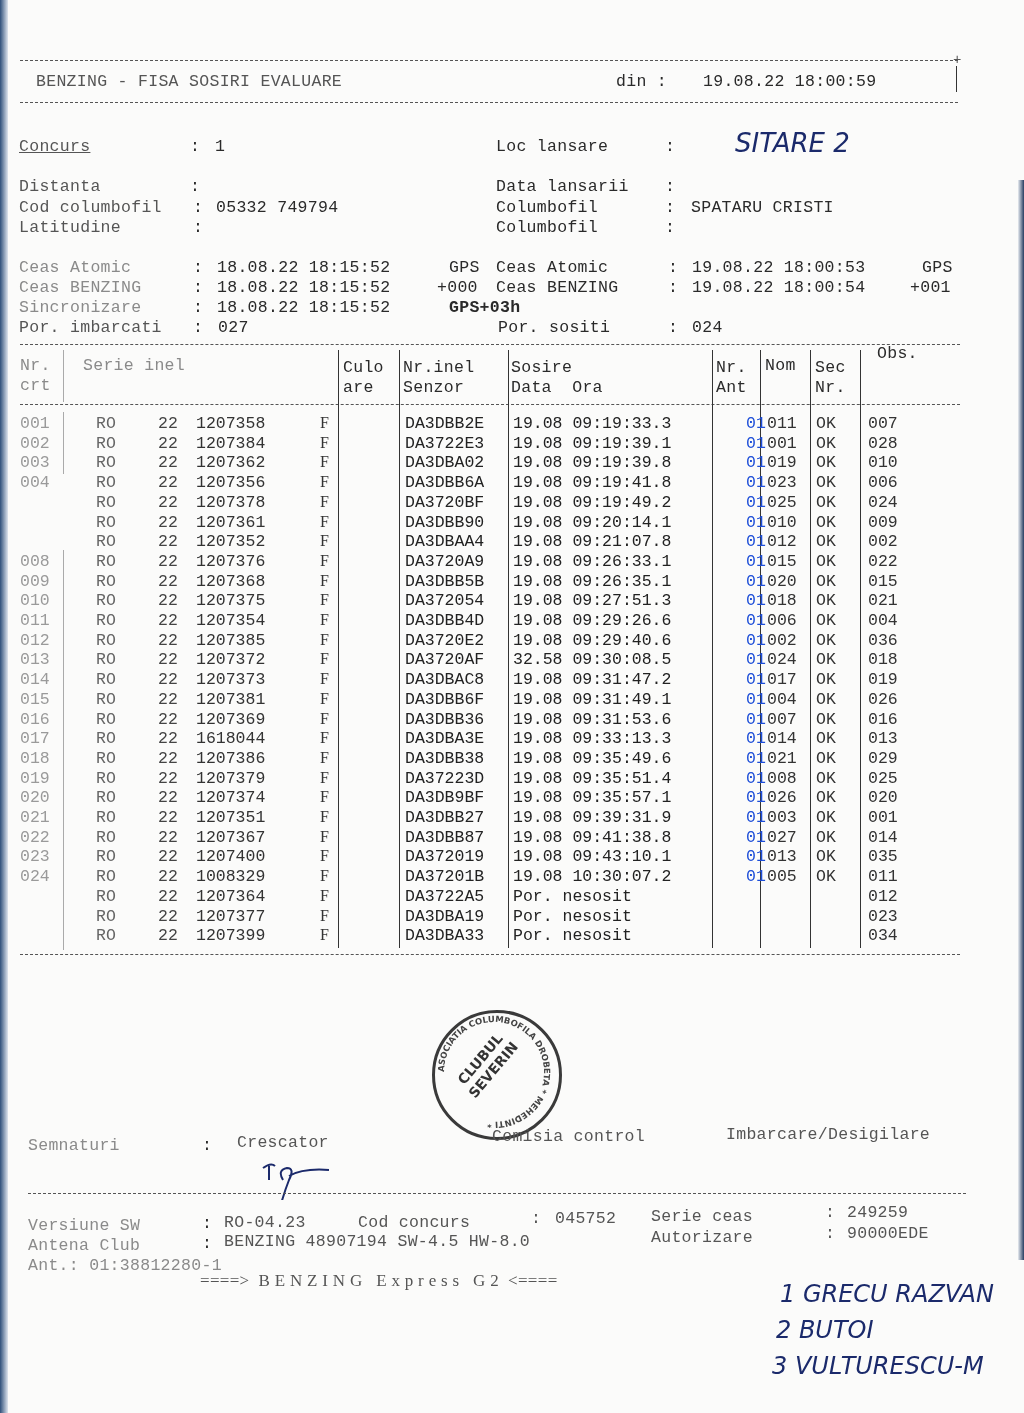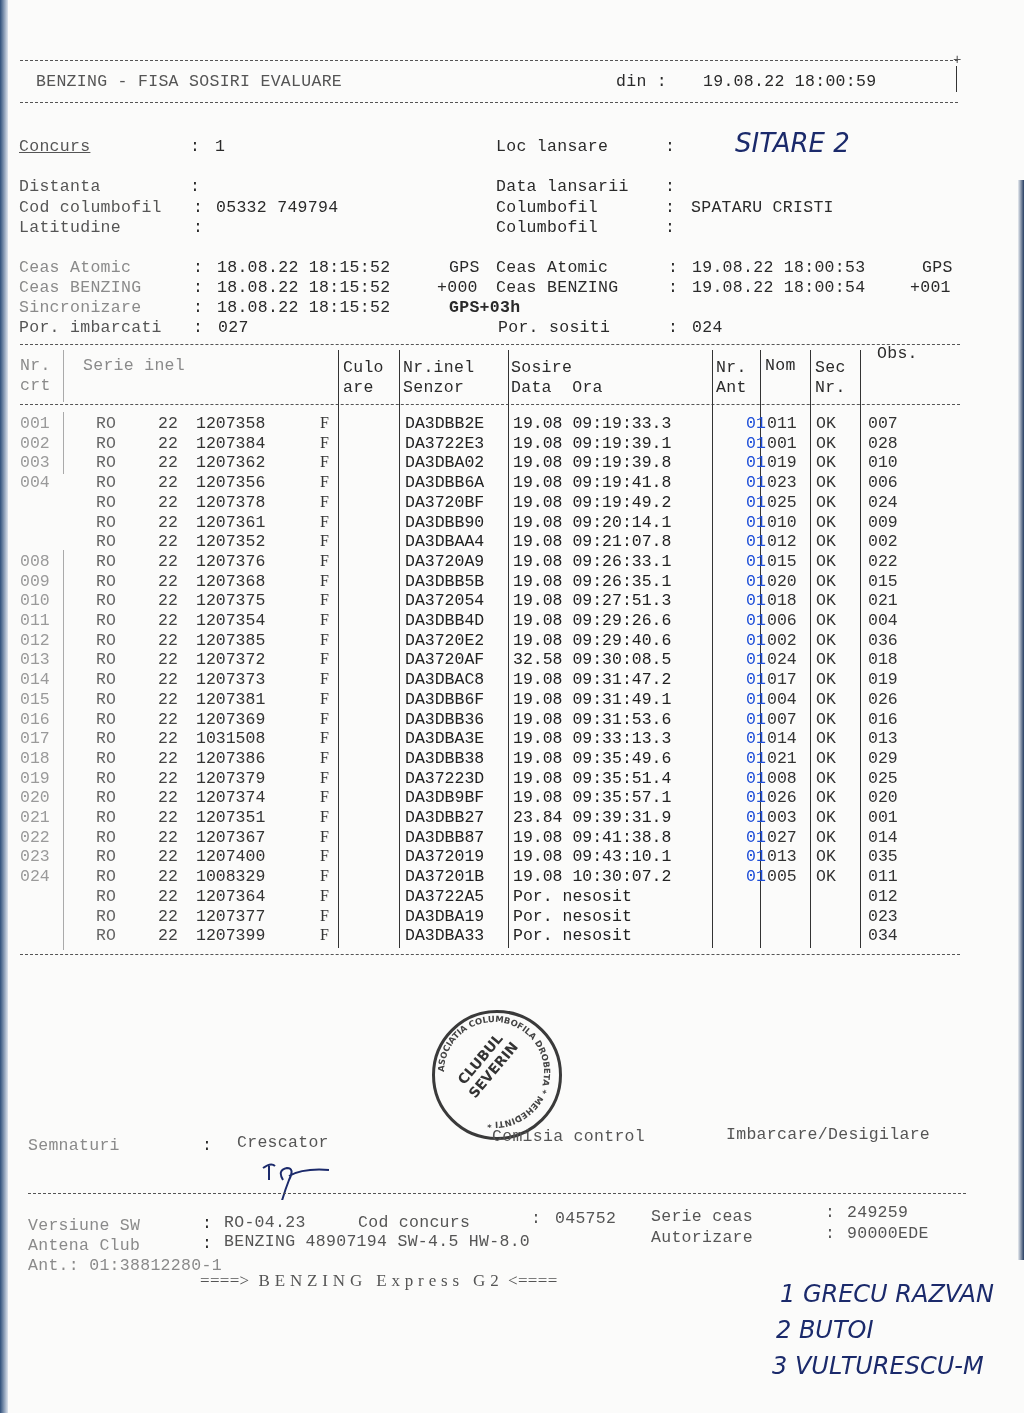--- a/index.html
+++ b/index.html
@@ -350,7 +350,7 @@
       <span class="c-nr">017</span>
       <span class="c-ro">RO</span>
       <span class="c-yr">22</span>
-      <span class="c-inel">1031508</span>
+      <span class="c-inel">1618044</span>
       <span class="c-sex">F</span>
       <span class="c-senzor">DA3DBA3E</span>
       <span class="c-sosire">19.08 09:33:13.3</span>

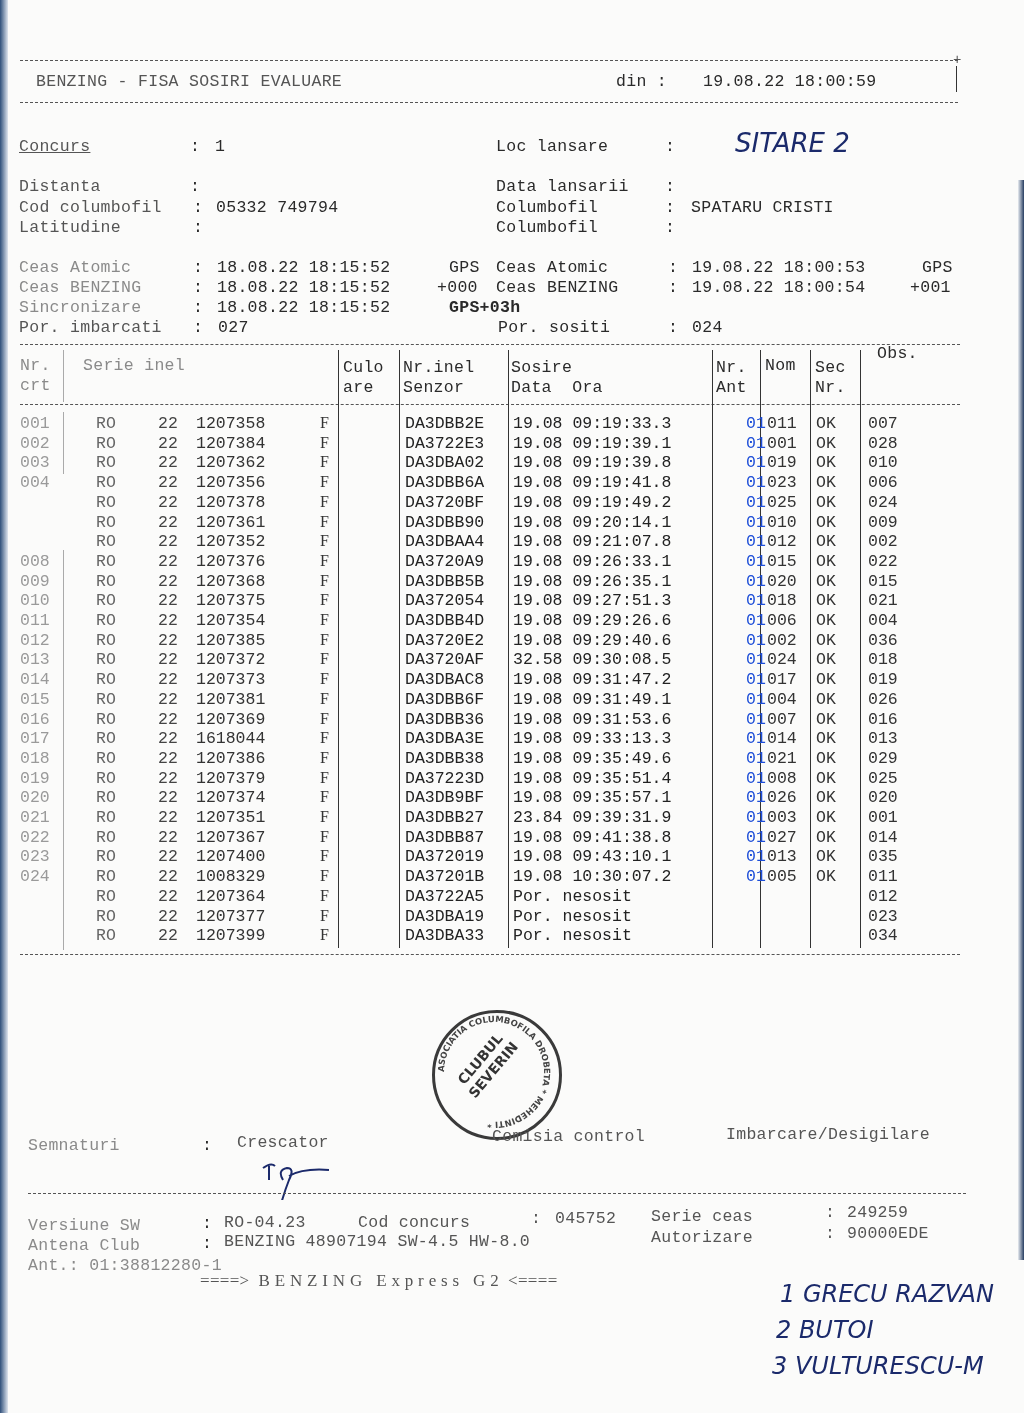--- a/index.html
+++ b/index.html
@@ -405,7 +405,7 @@
       <span class="c-inel">1207351</span>
       <span class="c-sex">F</span>
       <span class="c-senzor">DA3DBB27</span>
-      <span class="c-sosire">23.84 09:39:31.9</span>
+      <span class="c-sosire">19.08 09:39:31.9</span>
       <span class="c-ant">01</span>
       <span class="c-nom">003</span>
       <span class="c-sec">OK</span>

